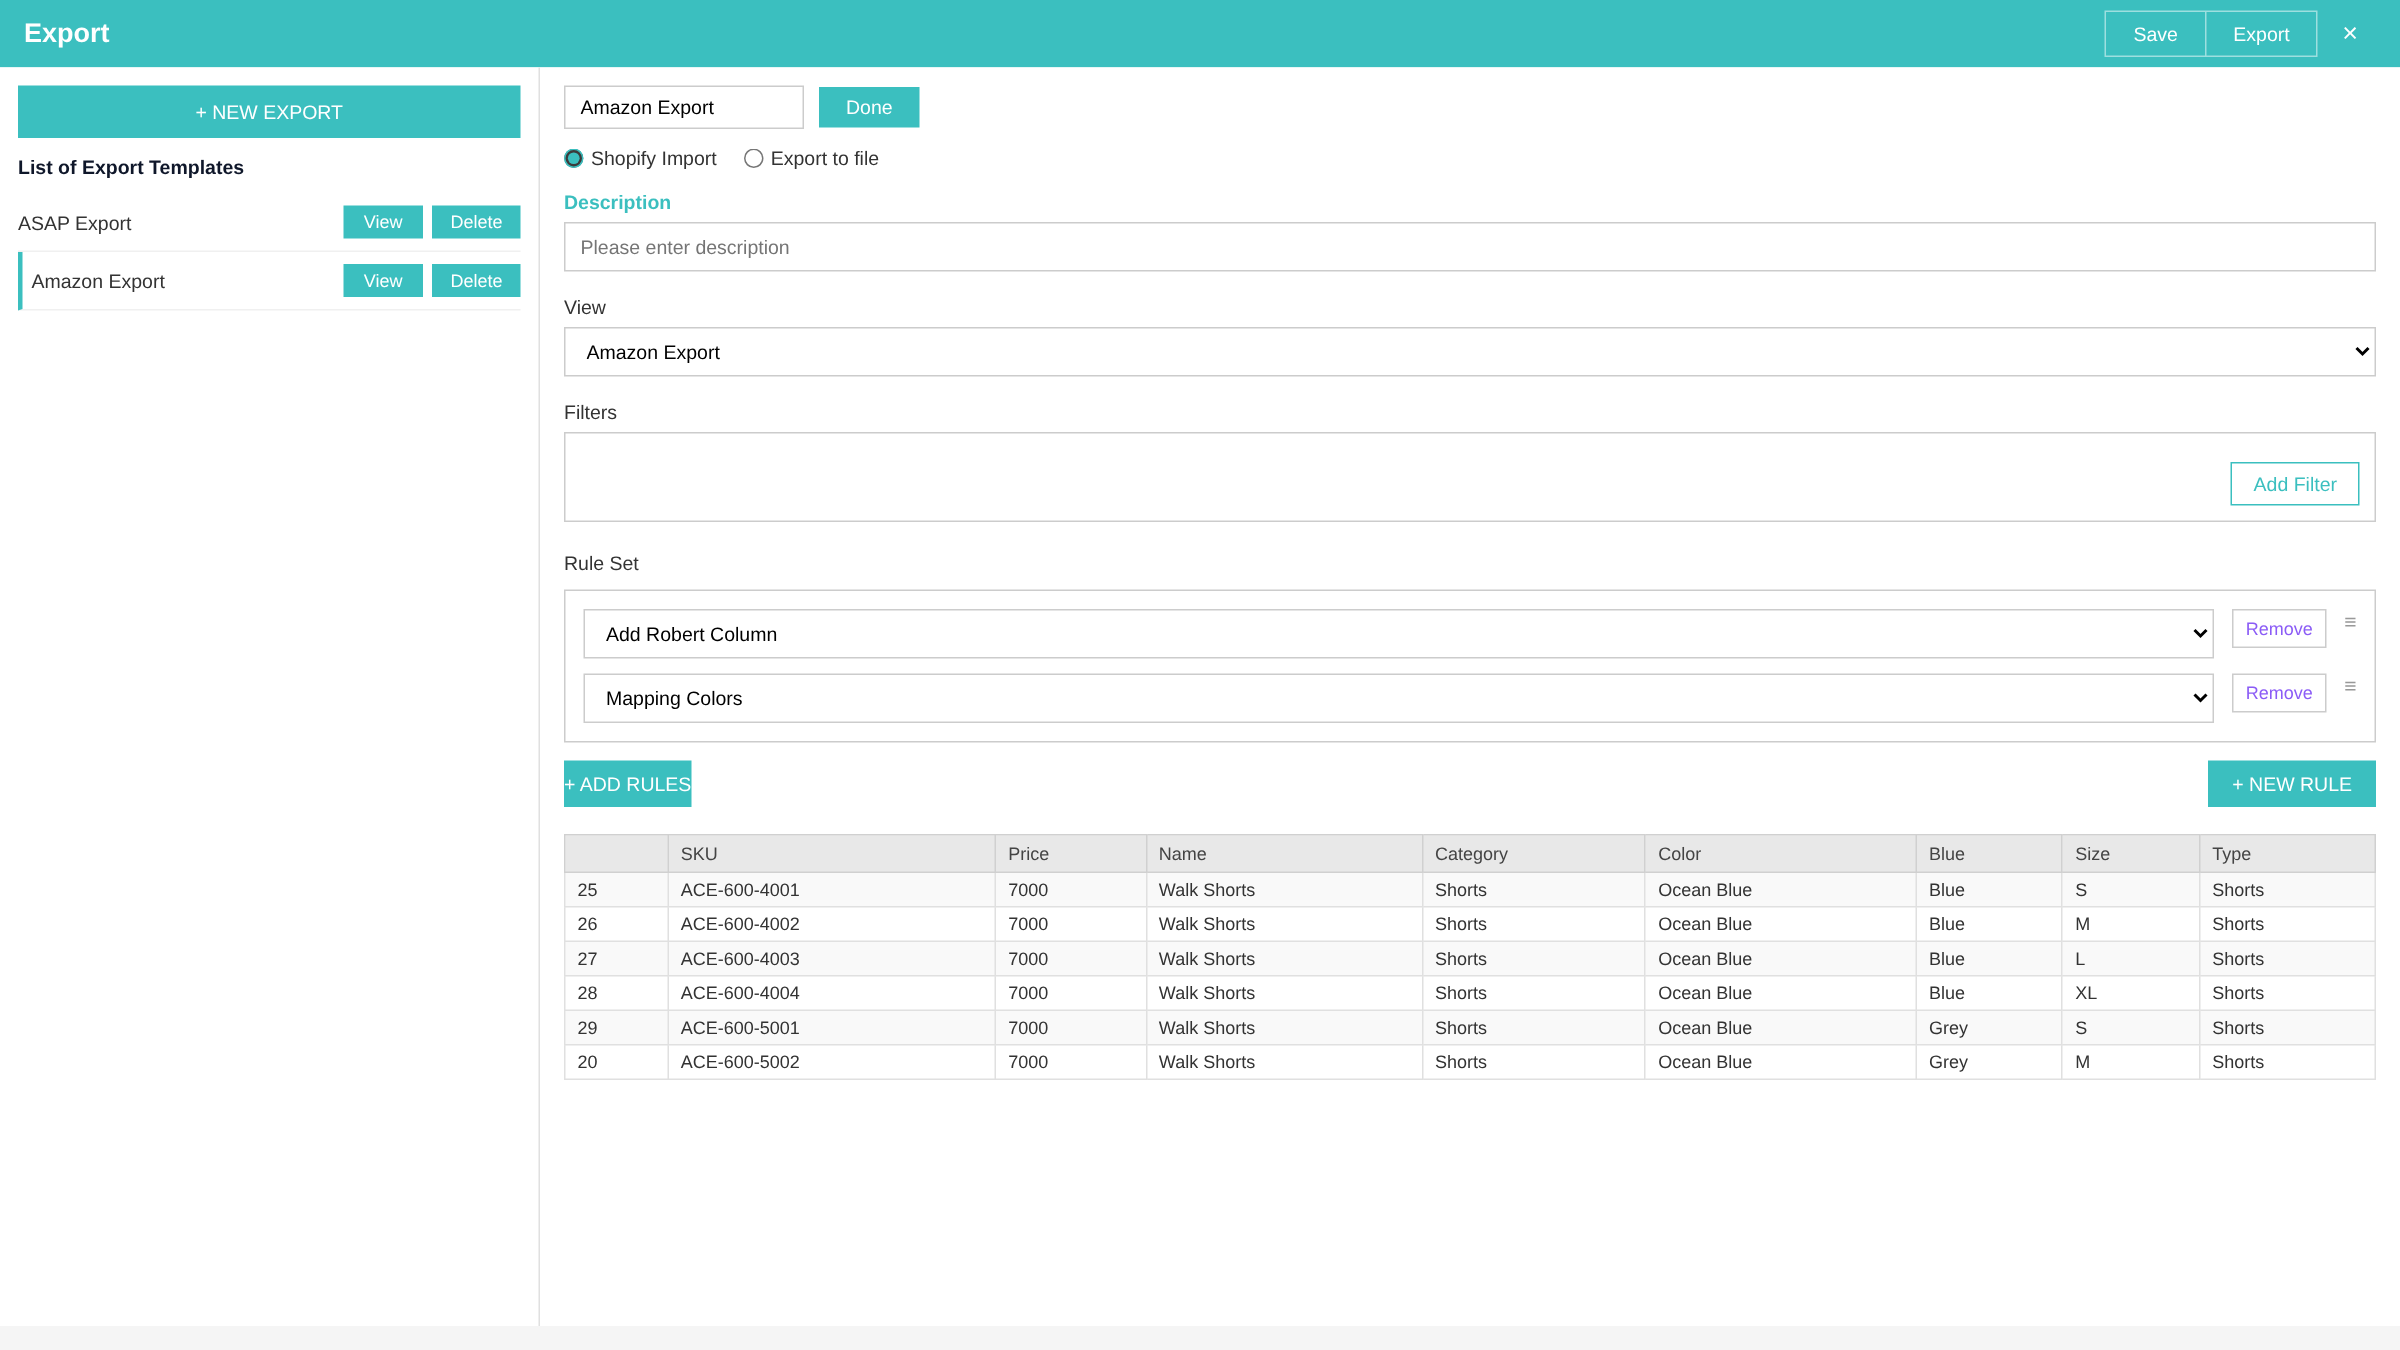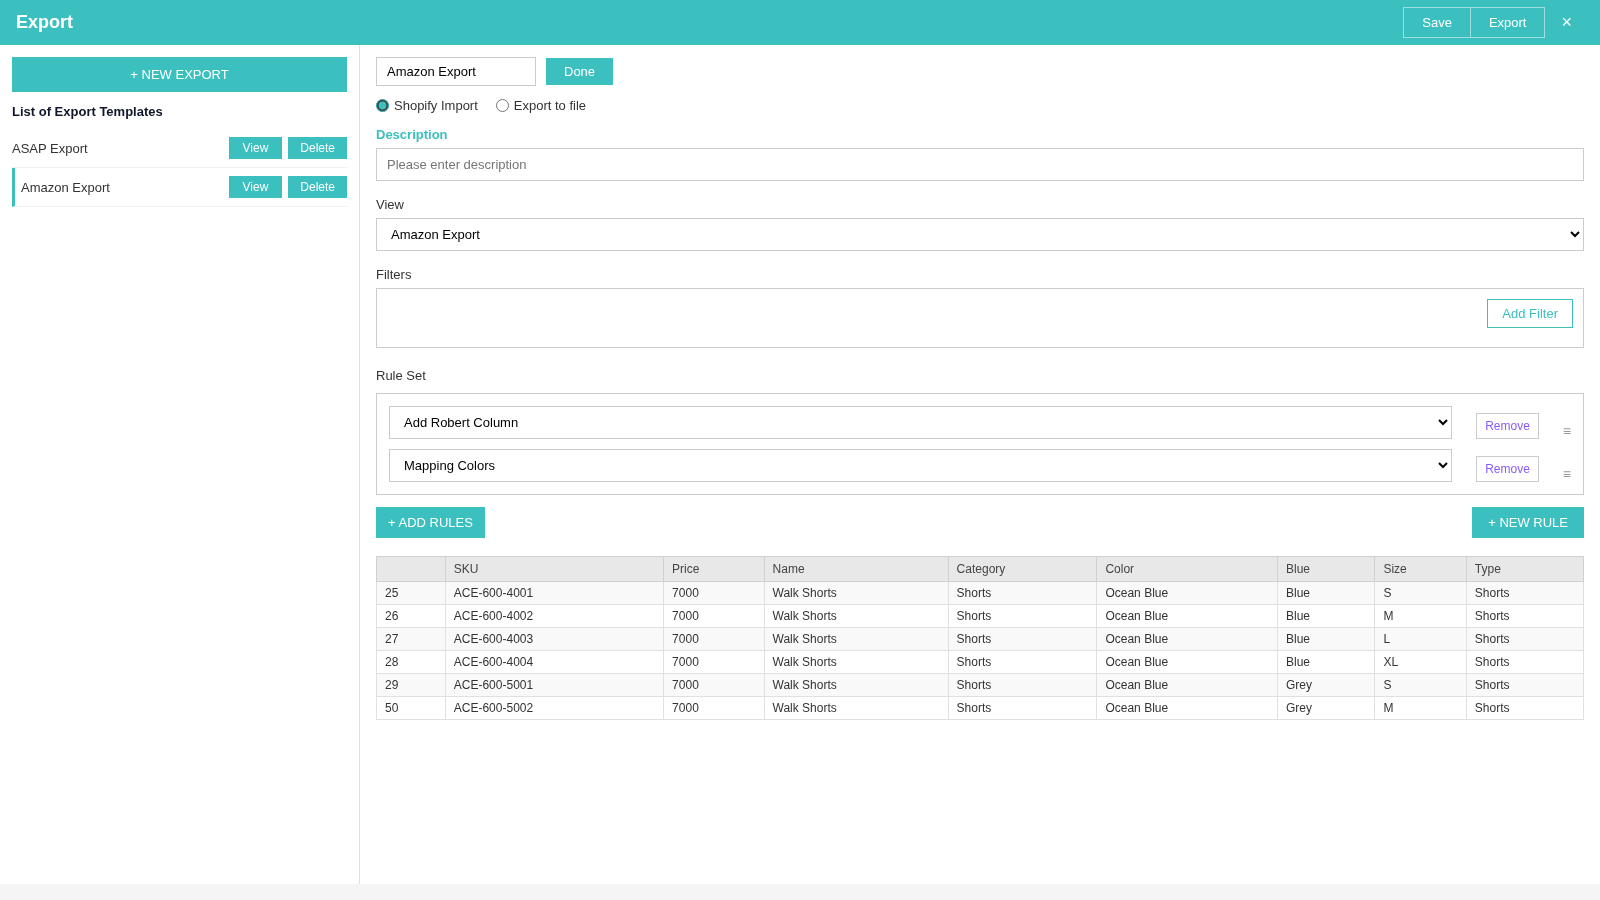--- a/index.html
+++ b/index.html
@@ -194,7 +194,7 @@
       padding: 10px;
       min-height: 60px;
       display: flex;
-      align-items: flex-start;
+      align-items: flex-end;
       justify-content: flex-end;
       margin-bottom: 20px;
     }

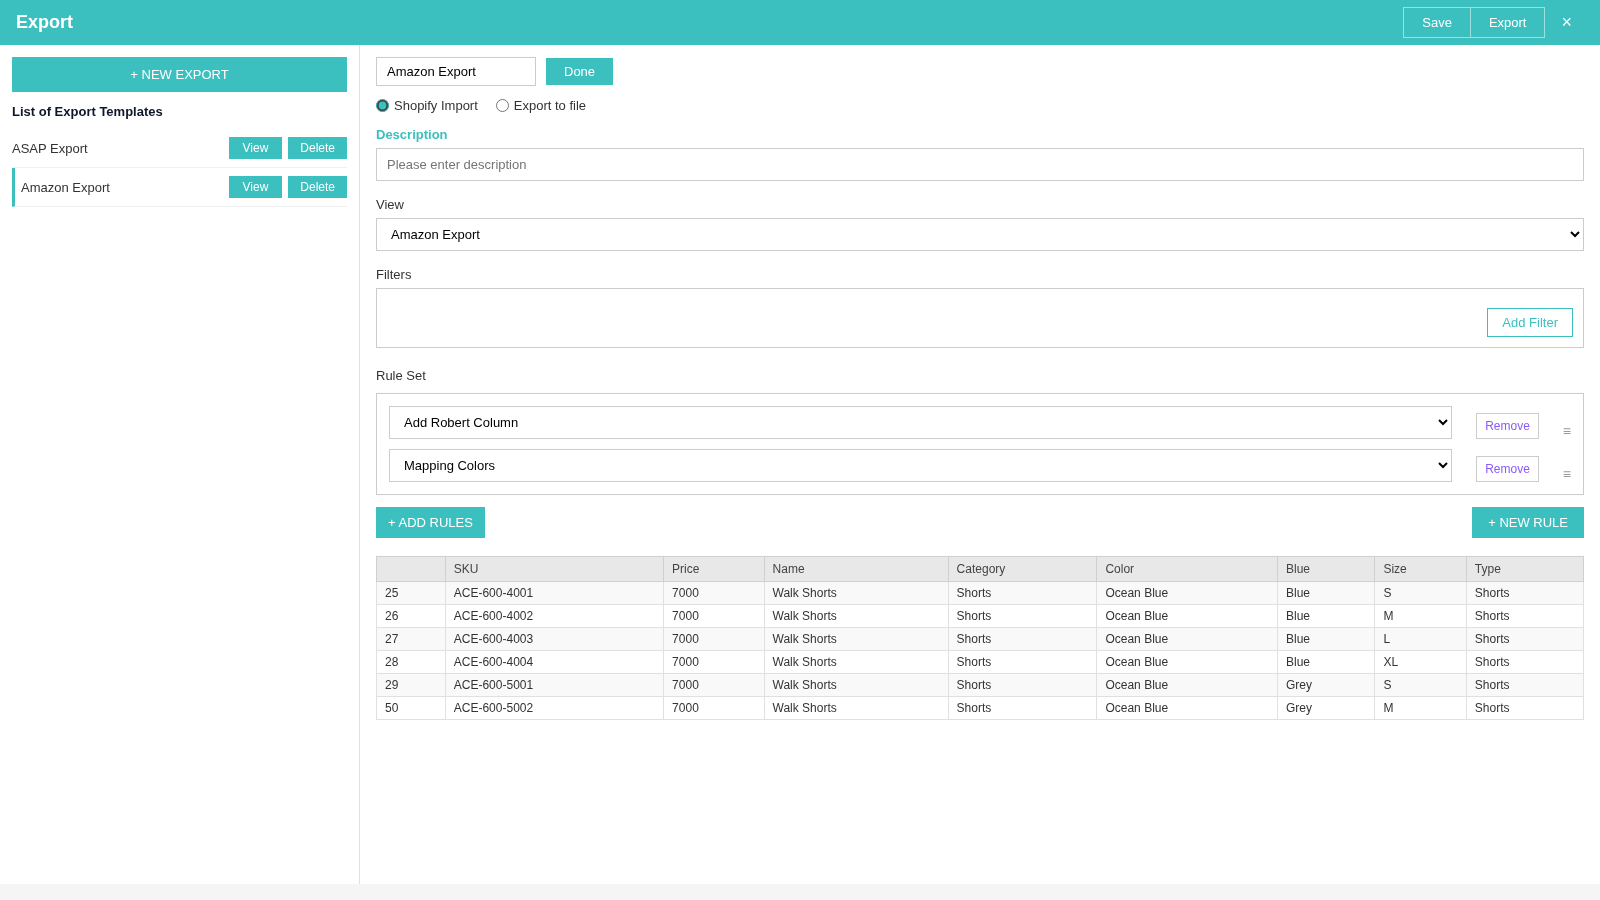--- a/index.html
+++ b/index.html
@@ -220,8 +220,8 @@
     }
     .rule-row {
       display: flex;
-      align-items: flex-end;
-      gap: 24px;
+      align-items: flex-start;
+      gap: 12px;
       margin-bottom: 10px;
     }
     .rule-row:last-child { margin-bottom: 0; }

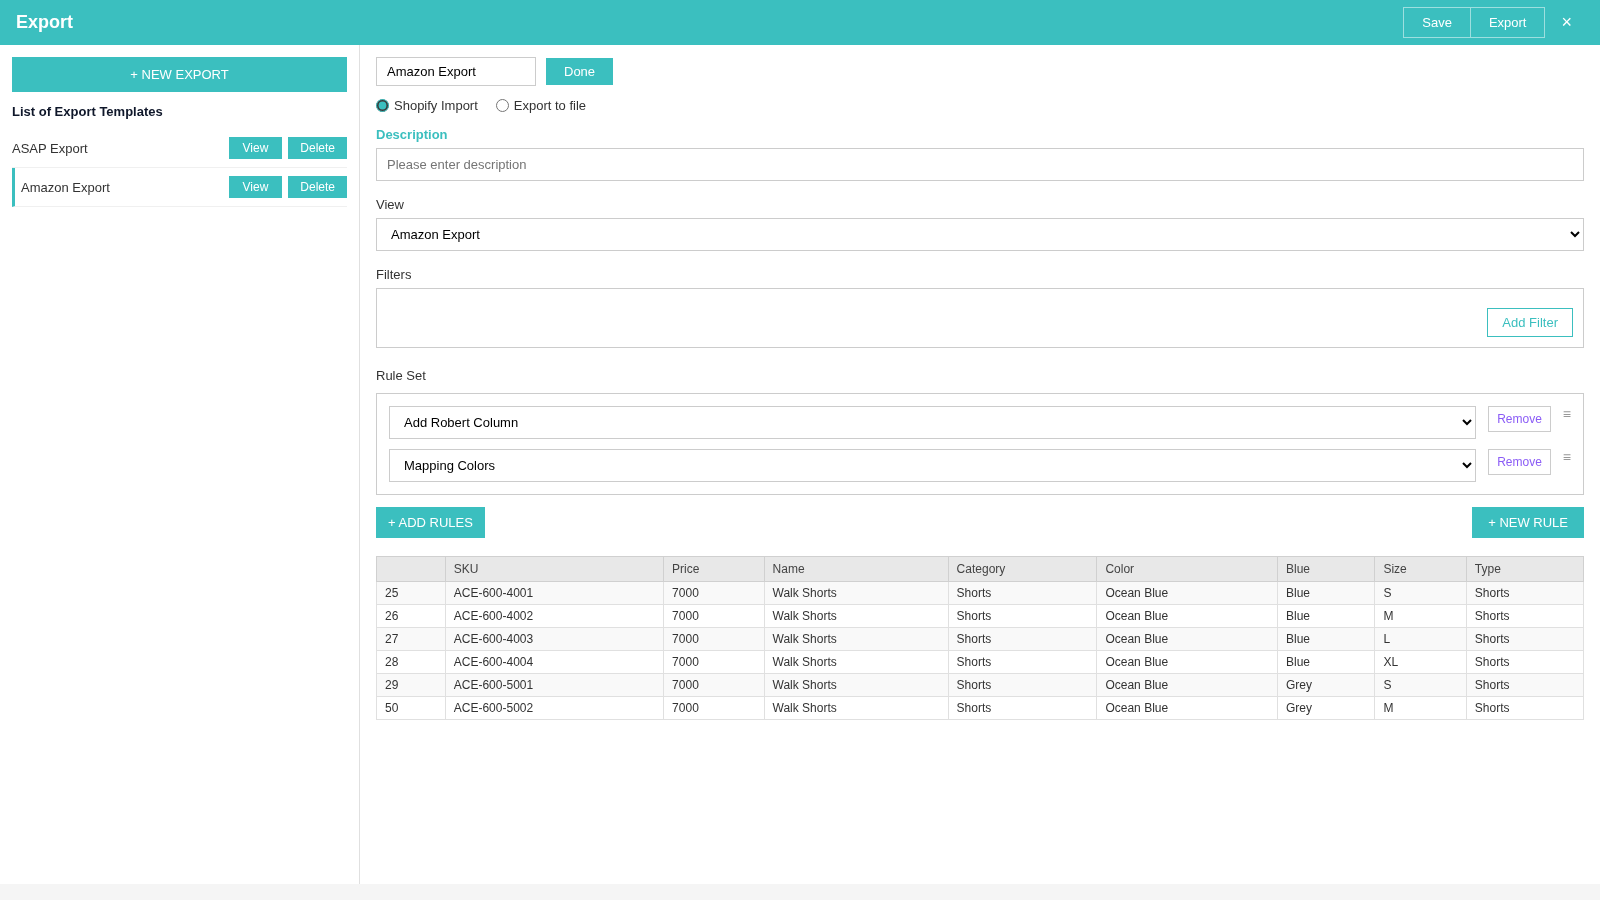--- a/index.html
+++ b/index.html
@@ -261,7 +261,7 @@
       background: #3bbfbf;
       color: white;
       border: none;
-      padding: 8px 12px;
+      padding: 8px 0;
       cursor: pointer;
       font-size: 13px;
     }

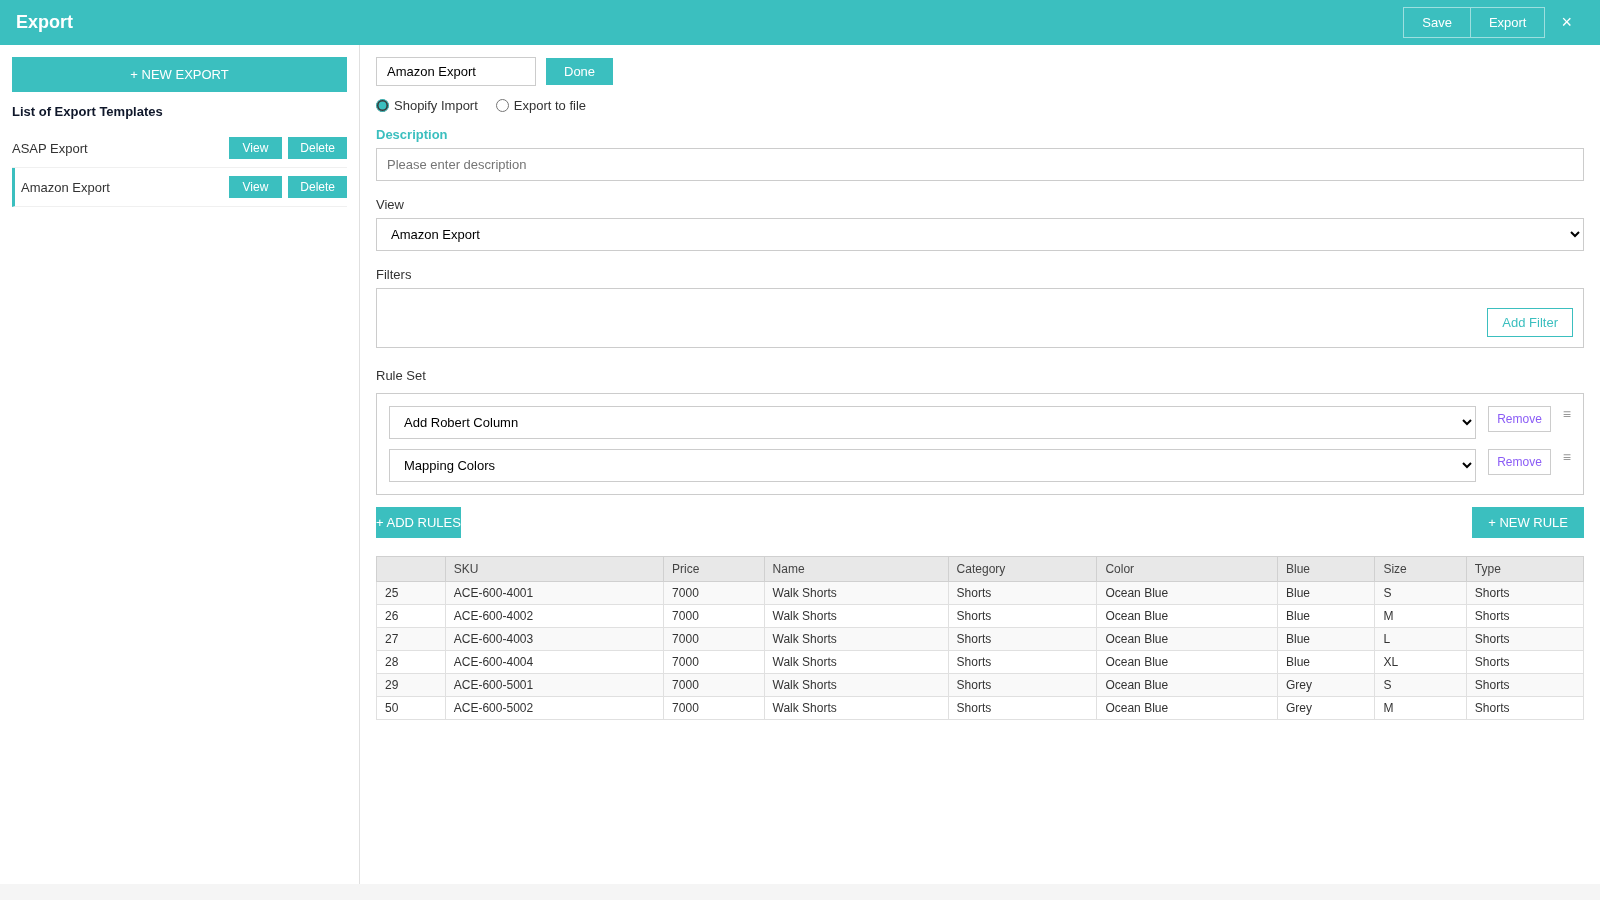--- a/index.html
+++ b/index.html
@@ -482,7 +482,7 @@
     <td>Shorts</td>
   </tr>
               <tr>
-    <td>50</td>
+    <td>20</td>
     <td>ACE-600-5002</td>
     <td>7000</td>
     <td>Walk Shorts</td>

